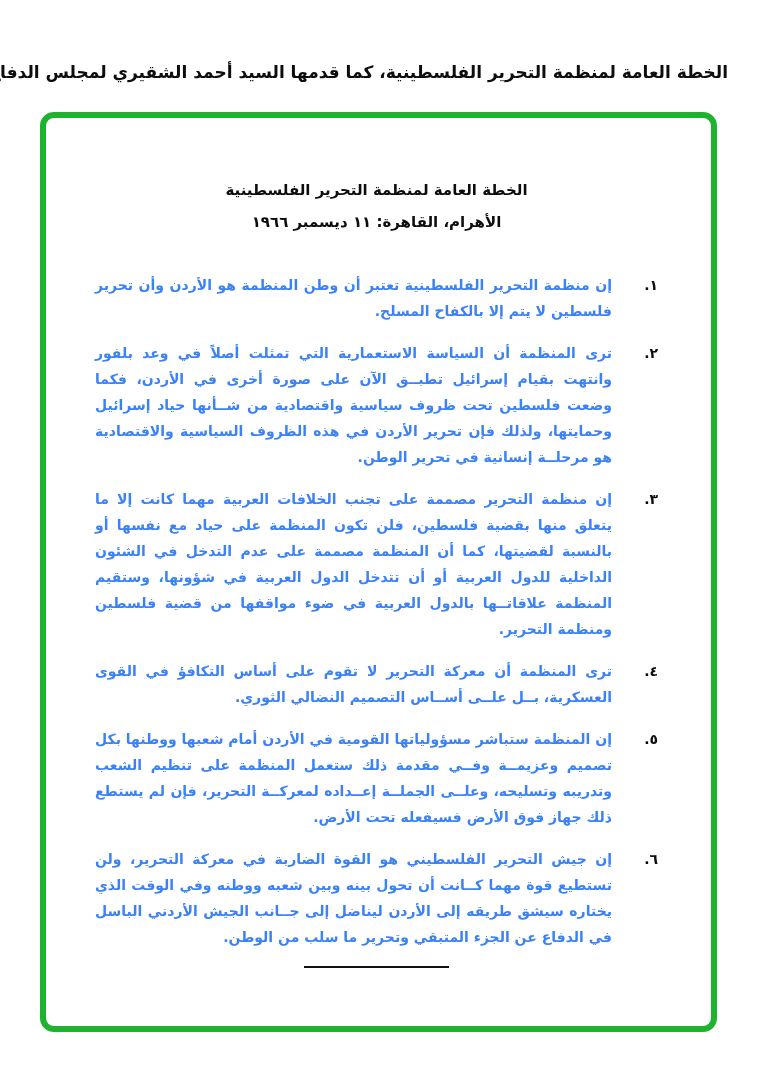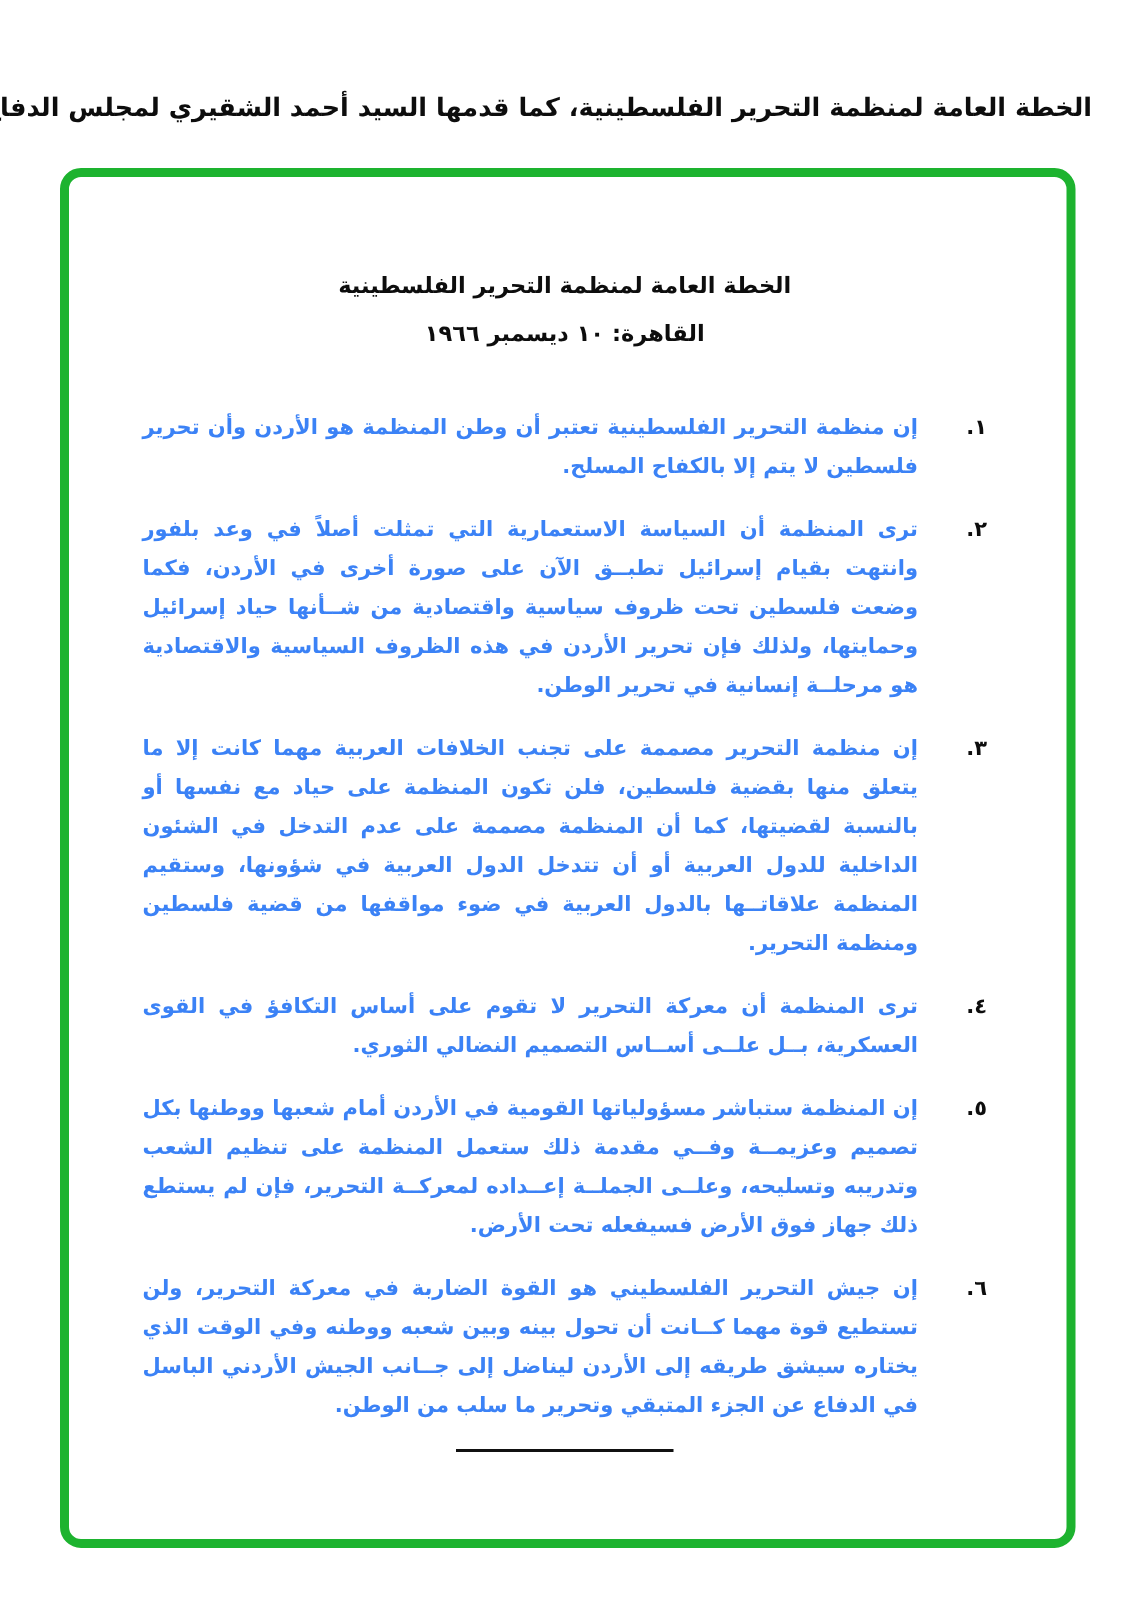--- a/index.html
+++ b/index.html
@@ -97,7 +97,6 @@
 
       <div class="doc-header">
         <div>الخطة العامة لمنظمة التحرير الفلسطينية</div>
-        <div>القاهرة: ١٠ ديسمبر ١٩٦٦</div>
       </div>
 
       <div class="doc-body">

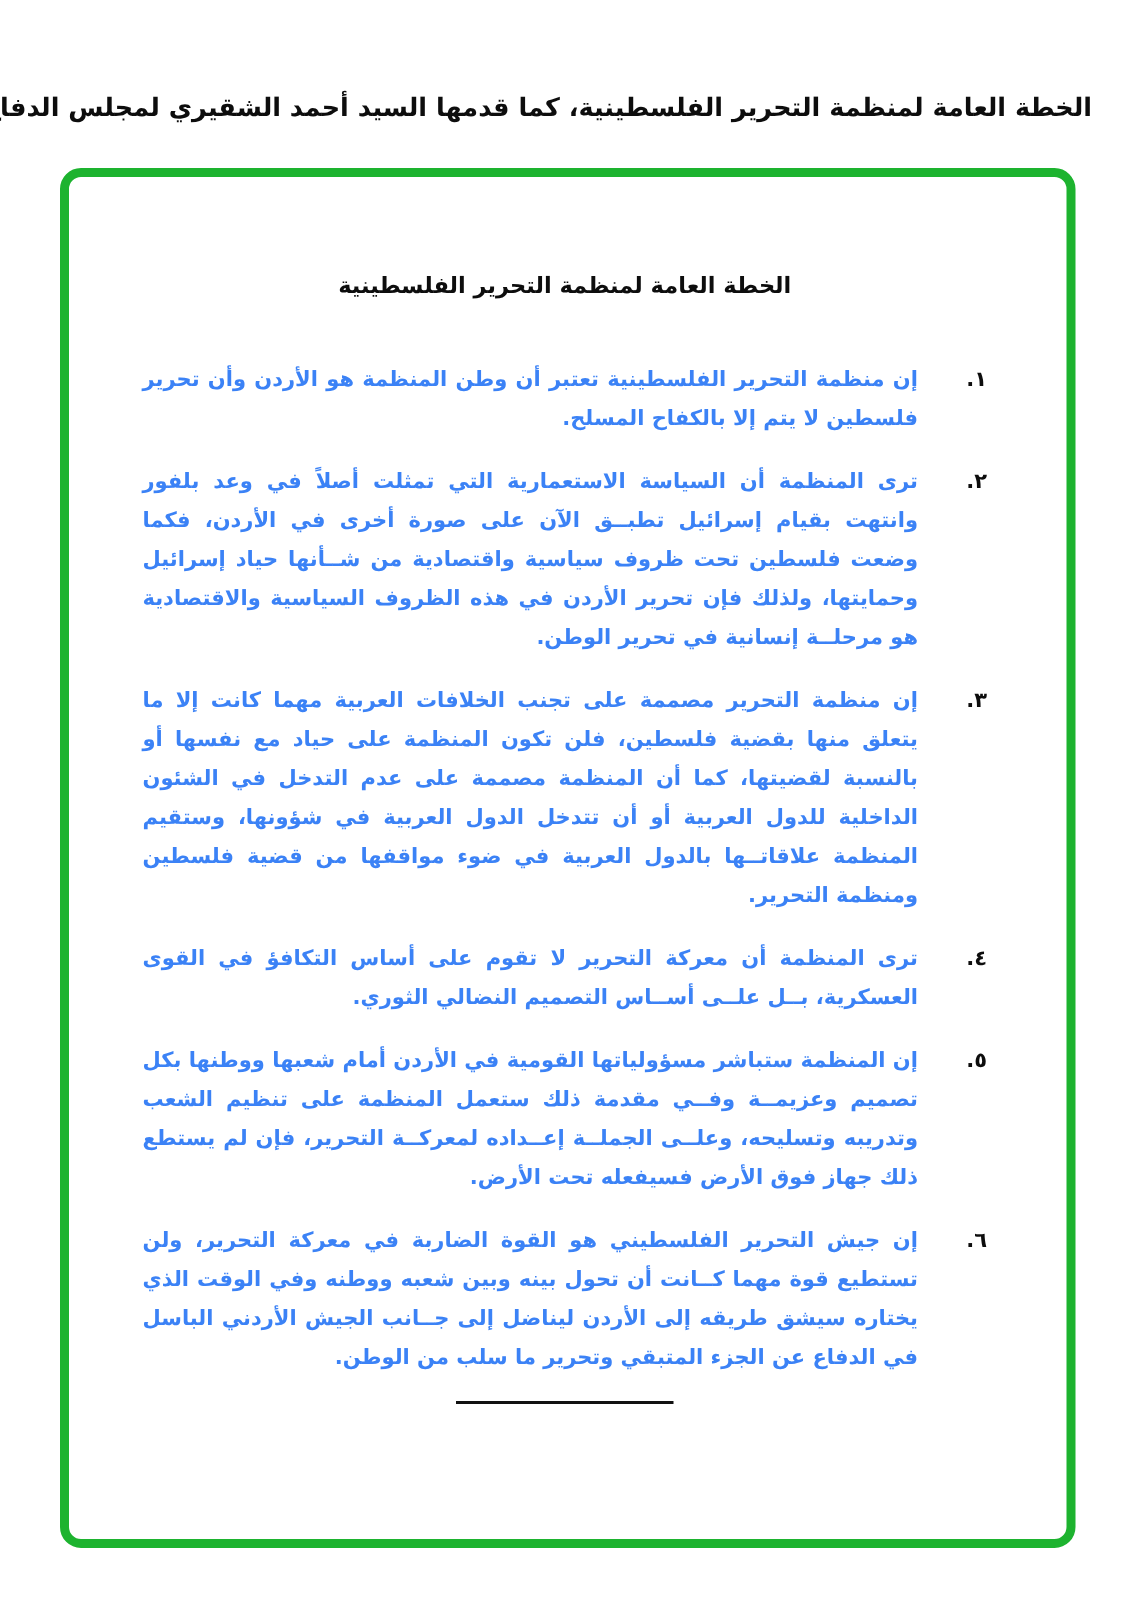--- a/index.html
+++ b/index.html
@@ -97,6 +97,7 @@
 
       <div class="doc-header">
         <div>الخطة العامة لمنظمة التحرير الفلسطينية</div>
+        <div>الأهرام، القاهرة: ١١ ديسمبر ١٩٦٦</div>
       </div>
 
       <div class="doc-body">

